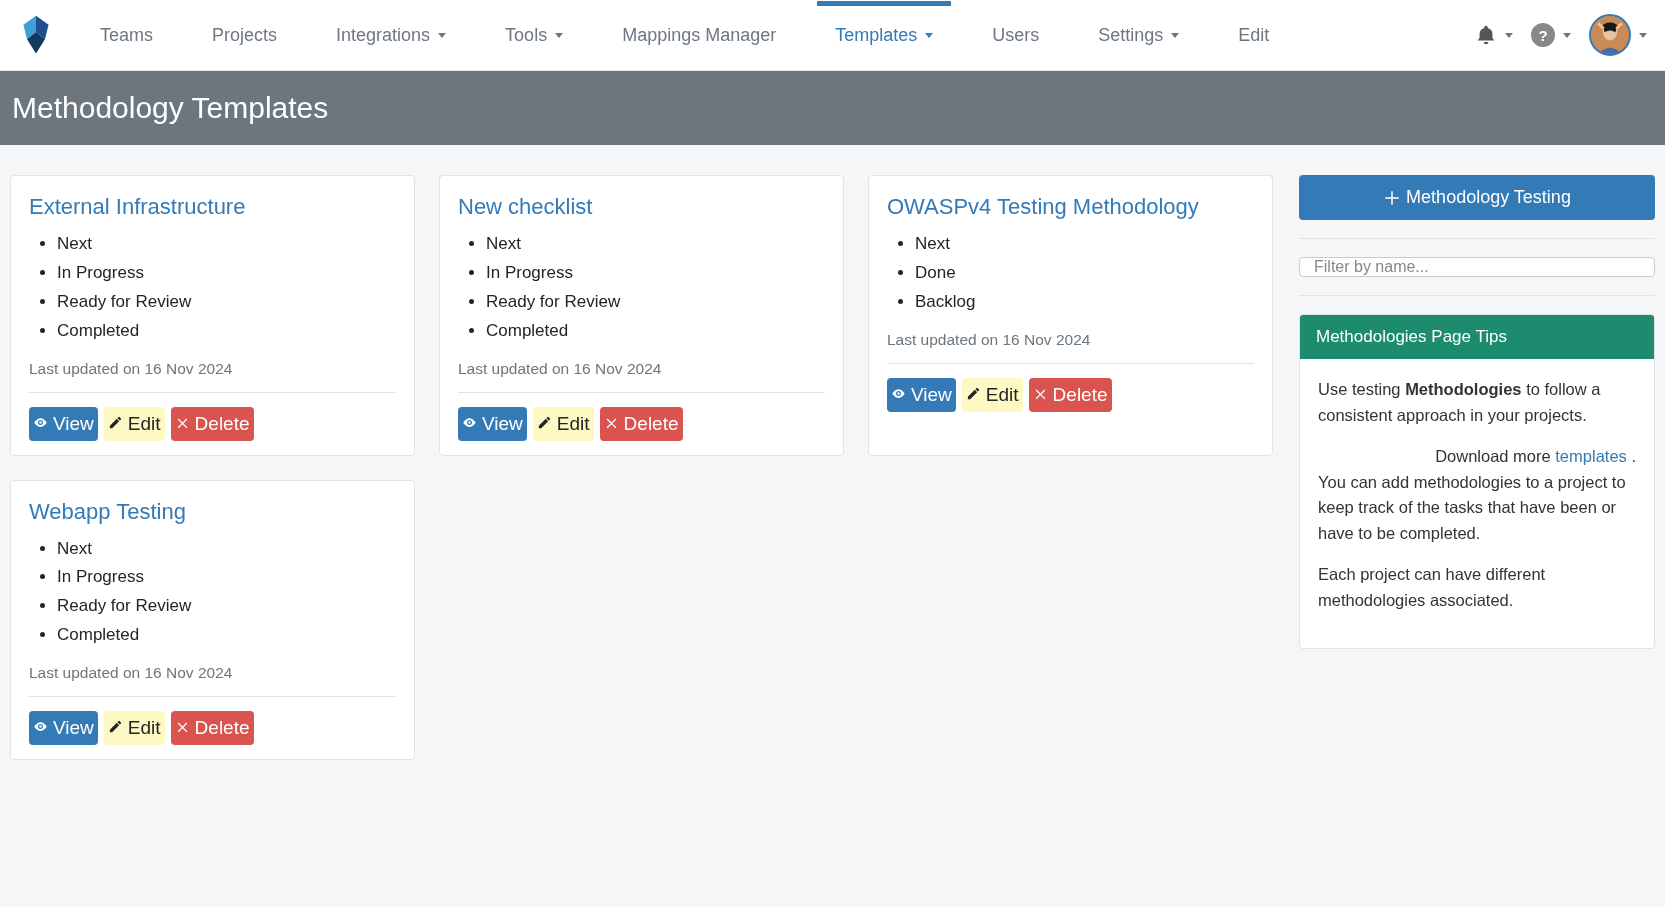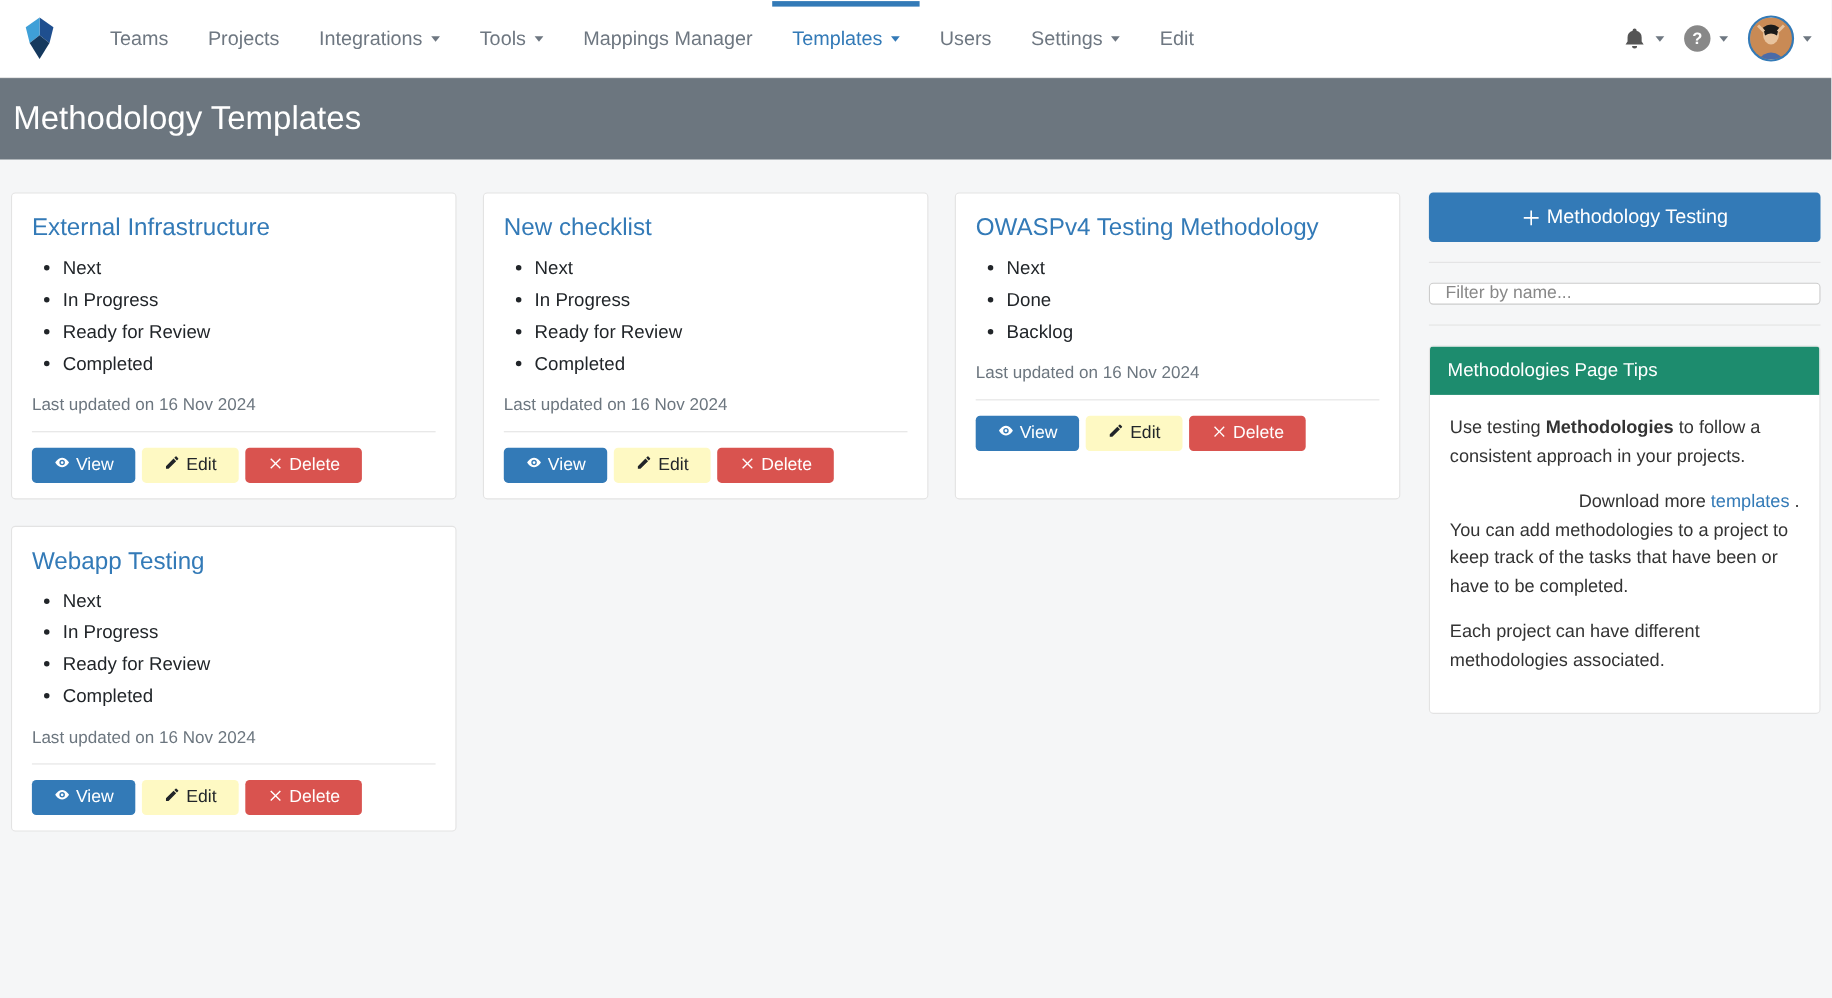--- a/index.html
+++ b/index.html
@@ -7,7 +7,7 @@
     
     .navbar { background: #fff; display: flex; align-items: center; padding: 0 18px; height: 71px; border-bottom: 1px solid #e5e5e5; }
     .navbar-logo { width: 36px; height: 42px; margin-right: 28px; }
-    .nav-items { display: flex; flex: 1; }
+    .nav-items { display: flex; flex: 1; gap: 23px; }
     .nav-item { padding: 24px 18px; color: #6e7781; font-size: 18px; cursor: pointer; position: relative; display: flex; align-items: center; gap: 5px; }
     .nav-item.active { color: #337ab7; }
     .nav-item.active::before { content: ""; position: absolute; top: 0; left: 0; right: 0; height: 5px; background: #337ab7; }

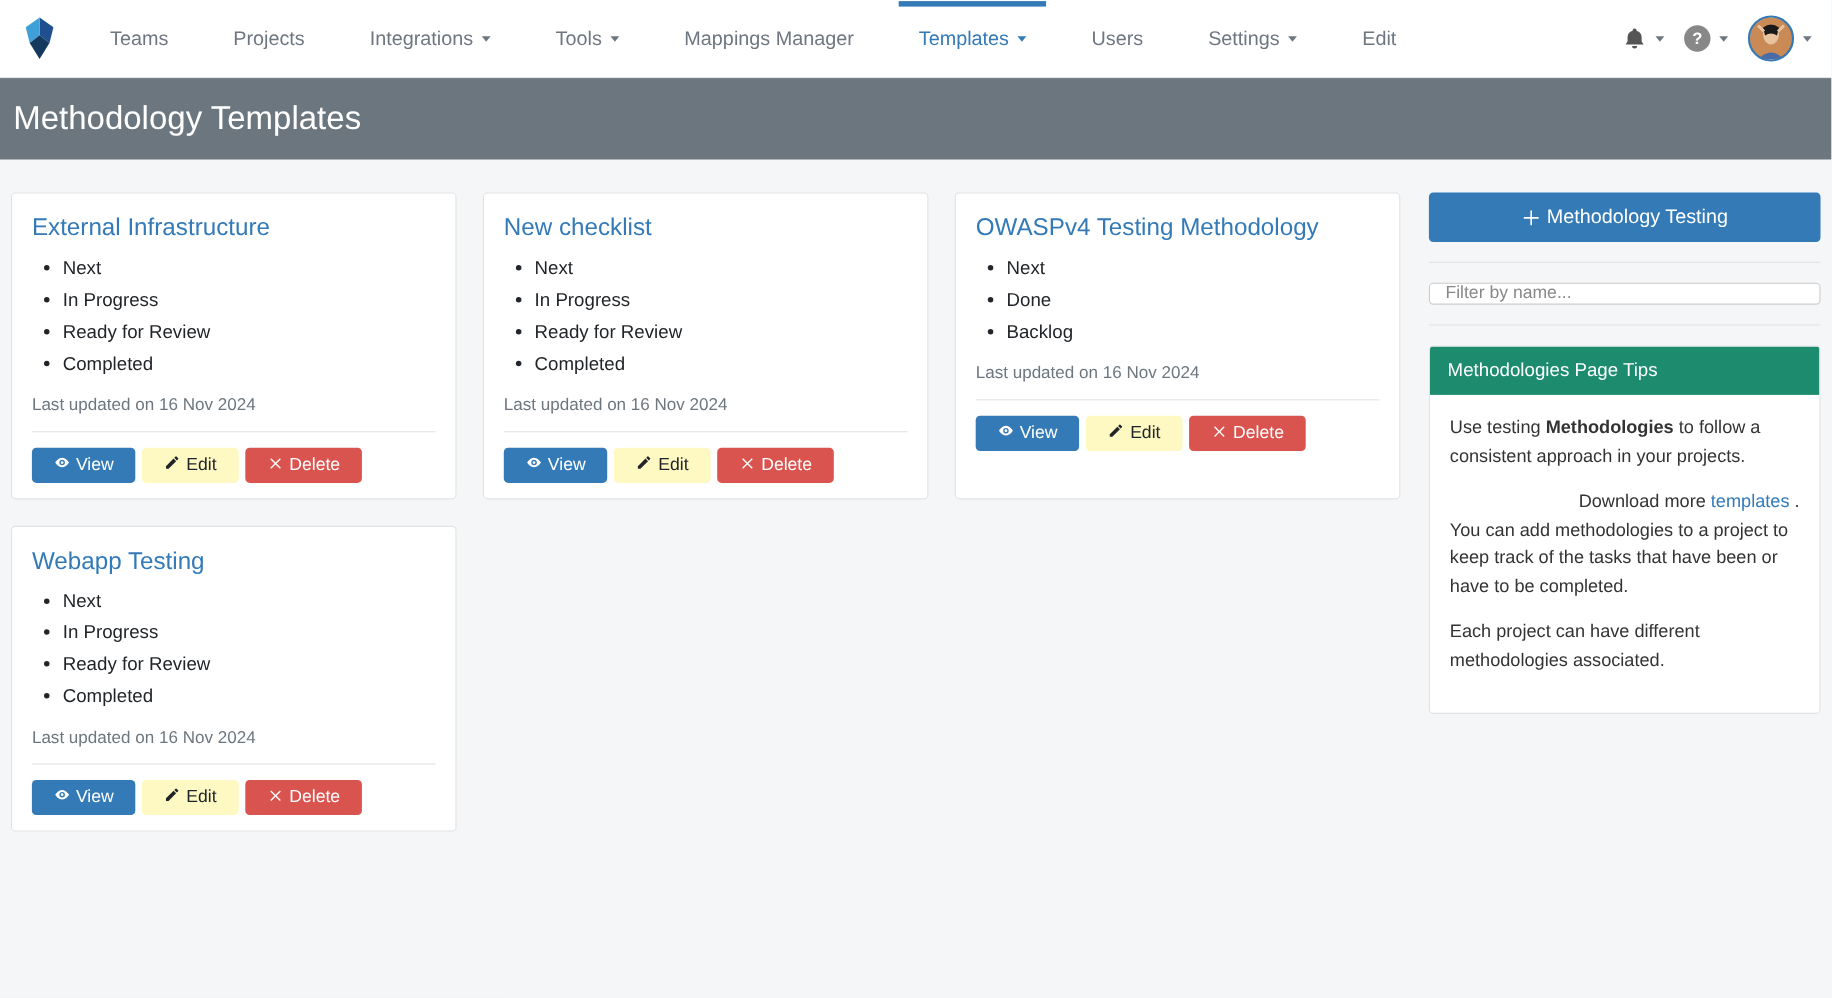--- a/index.html
+++ b/index.html
@@ -33,7 +33,7 @@
     .card-divider { border:none; border-top:1px solid #e3e3e3; margin-bottom:14px; }
     .card-actions { display:flex; gap:6px; }
     
-    .btn { display:inline-flex; align-items:center; gap:5px; padding:6px 20px; border-radius:4px; font-size:16px; cursor:pointer; border:none; color:#fff; }
+    .btn { display:inline-flex; align-items:center; gap:5px; padding:6px 4px; border-radius:4px; font-size:19px; cursor:pointer; border:none; color:#fff; }
     .btn-primary { background:#337ab7; }
     .btn-warning { background:#fef9c3; color:#212529; }
     .btn-danger { background:#d9534f; }

